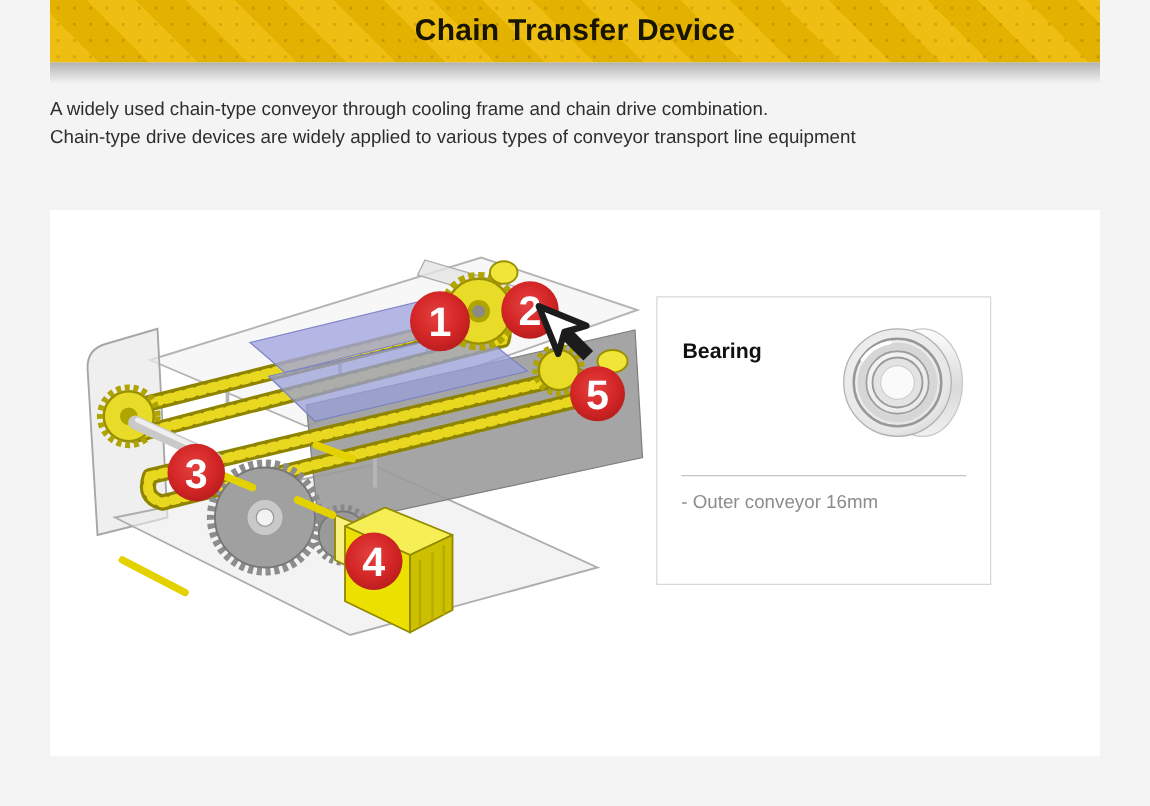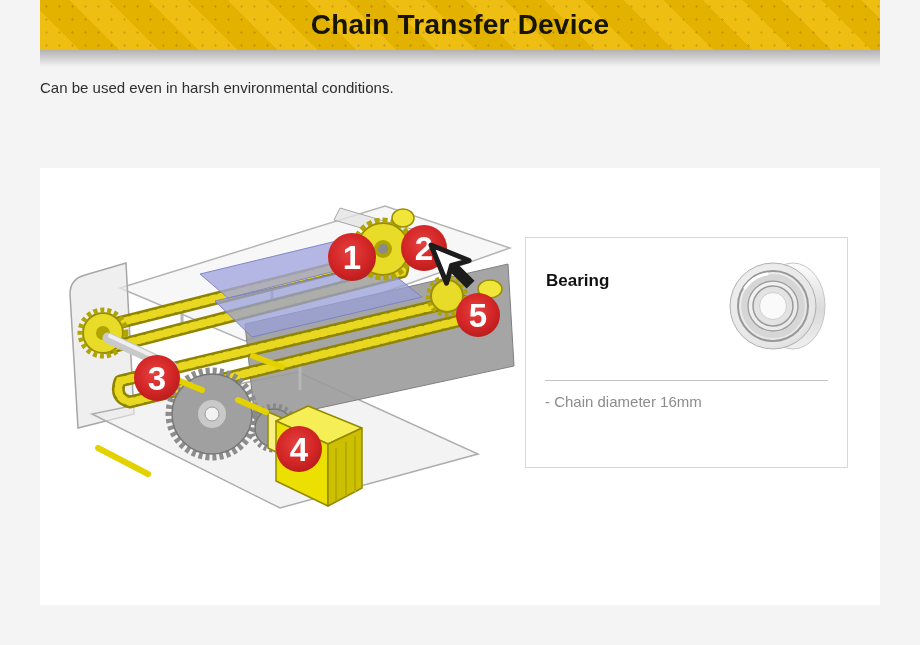--- a/index.html
+++ b/index.html
@@ -18,7 +18,7 @@
     display:flex;align-items:center;justify-content:center;
   }
   .header-title{
-    font-size:28px;font-weight:bold;color:#171400;letter-spacing:0.2px;
+    font-size:24px;font-weight:bold;color:#171400;letter-spacing:0.2px;
   }
   .header-shadow{
     position:absolute;left:40px;top:50px;width:840px;height:17px;

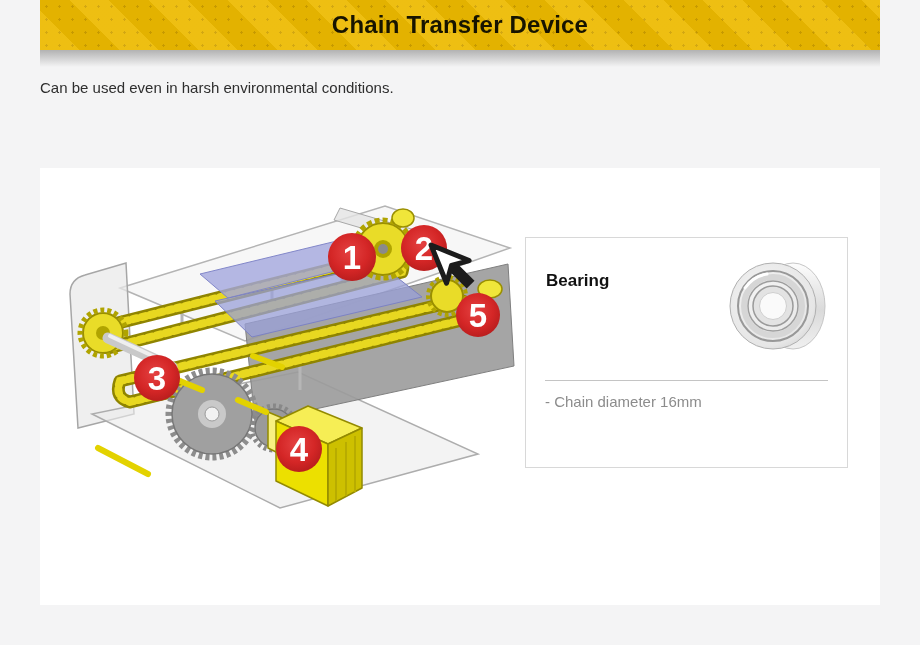--- a/index.html
+++ b/index.html
@@ -73,6 +73,7 @@
 <div class="header-shadow"></div>
 
 <div class="intro">
+  <div>A widely used chain-type conveyor through cooling frame and chain drive combination.</div>
   <div>Can be used even in harsh environmental conditions.</div>
 </div>
 

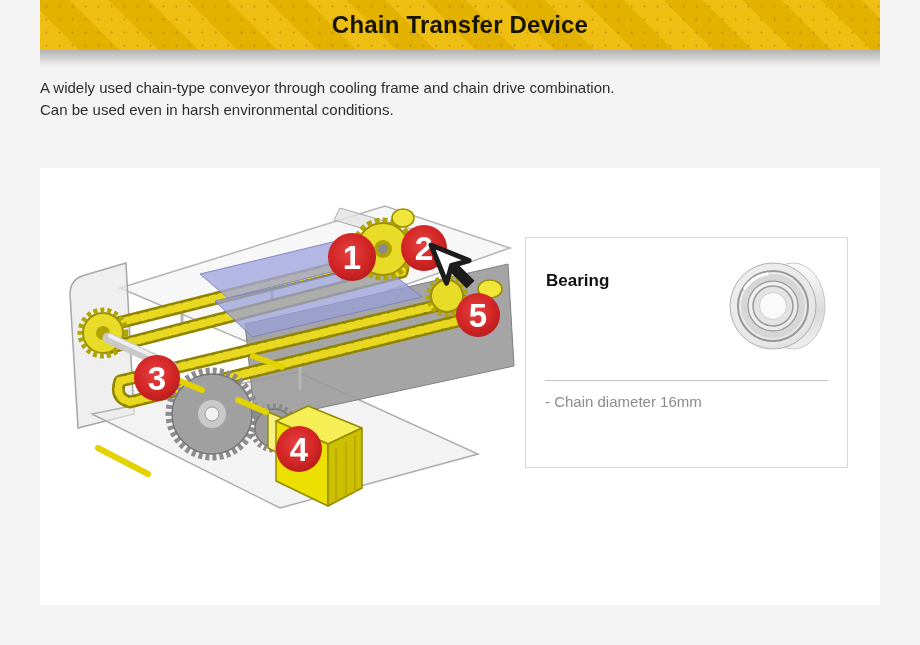--- a/index.html
+++ b/index.html
@@ -74,6 +74,7 @@
 
 <div class="intro">
   <div>A widely used chain-type conveyor through cooling frame and chain drive combination.</div>
+  <div>Chain-type drive devices are widely applied to various types of conveyor transport line equipment</div>
   <div>Can be used even in harsh environmental conditions.</div>
 </div>
 

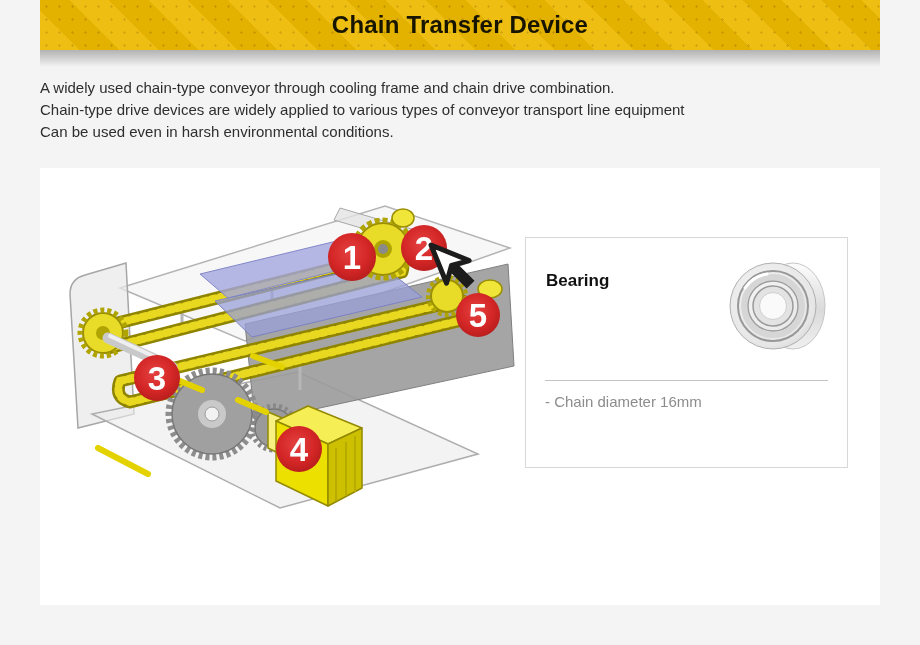--- a/index.html
+++ b/index.html
@@ -75,7 +75,6 @@
 <div class="intro">
   <div>A widely used chain-type conveyor through cooling frame and chain drive combination.</div>
   <div>Chain-type drive devices are widely applied to various types of conveyor transport line equipment</div>
-  <div>Can be used even in harsh environmental conditions.</div>
 </div>
 
 <div class="content-panel">

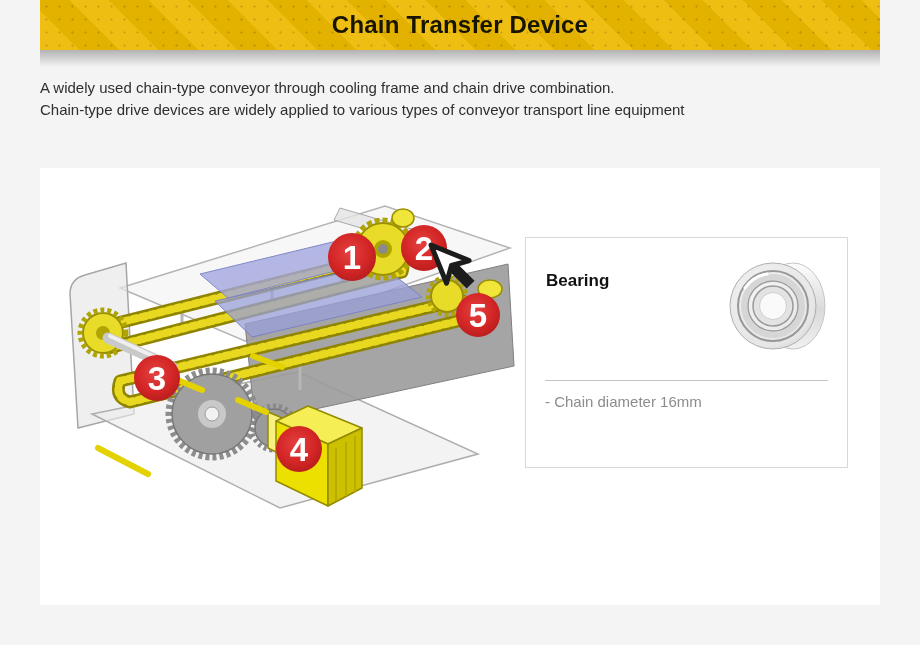--- a/index.html
+++ b/index.html
@@ -36,7 +36,7 @@
     position:absolute;left:0px;top:8px;width:480px;height:350px;
   }
   .product-card{
-    position:absolute;left:485px;top:69px;width:323px;height:231px;
+    position:absolute;left:485px;top:69px;width:268px;height:231px;
     background:#ffffff;border:1px solid #d8d8d8;box-sizing:border-box;
   }
   .card-name{

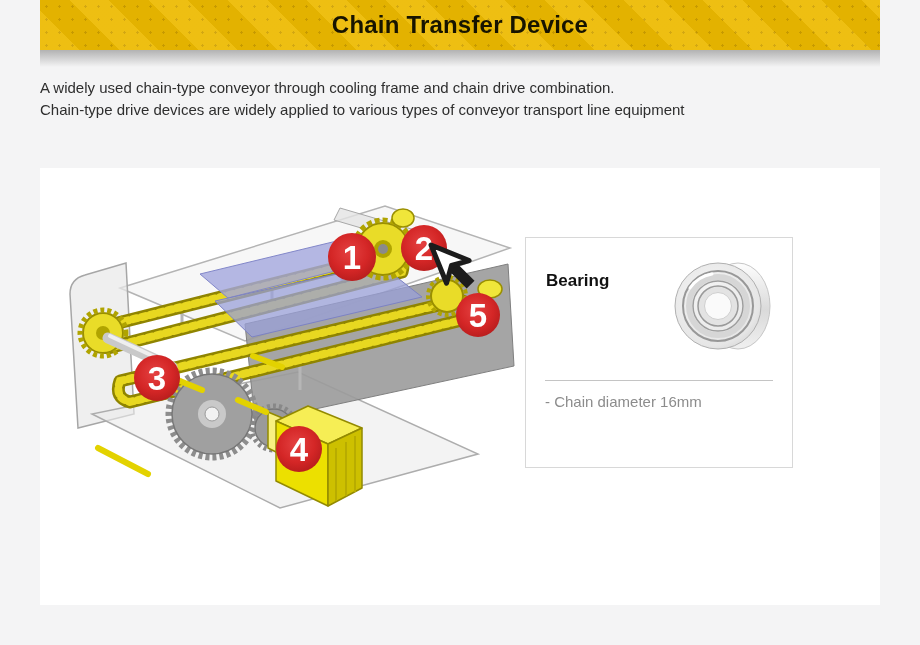--- a/index.html
+++ b/index.html
@@ -236,7 +236,7 @@
     <div class="card-divider"></div>
 
     <div class="card-specs">
-      <div>- Chain diameter 16mm</div>
+      <div>- Outer conveyor 16mm</div>
     </div>
   </div>
 

